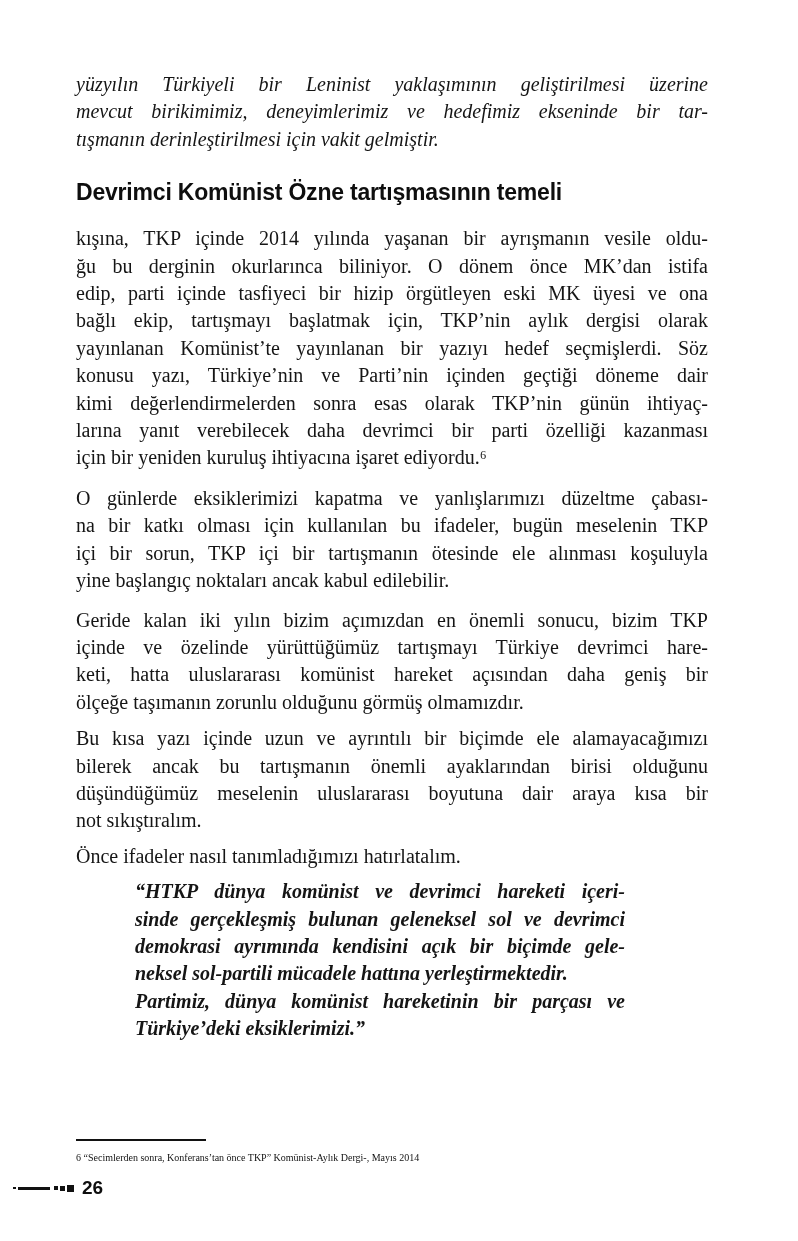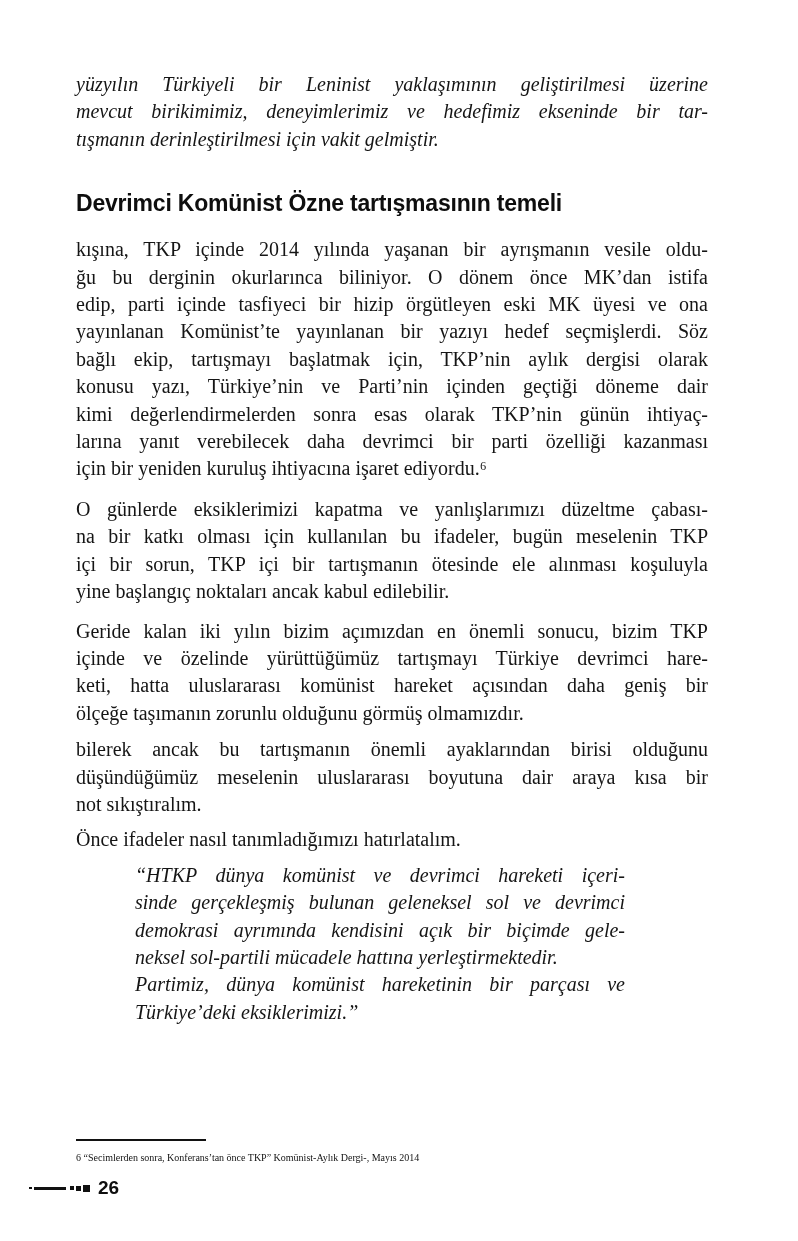--- a/index.html
+++ b/index.html
@@ -15,7 +15,7 @@
   .intro { font-style:italic; }
   .heading {
     font-family:"Liberation Sans", sans-serif; font-weight:700;
-    font-size:23px; line-height:28px; margin-top:36px; color:#0e0e0e;
+    font-size:23px; line-height:28px; margin-top:25px; color:#0e0e0e;
     letter-spacing:-0.2px;
   }
   .para { margin-top:13px; }

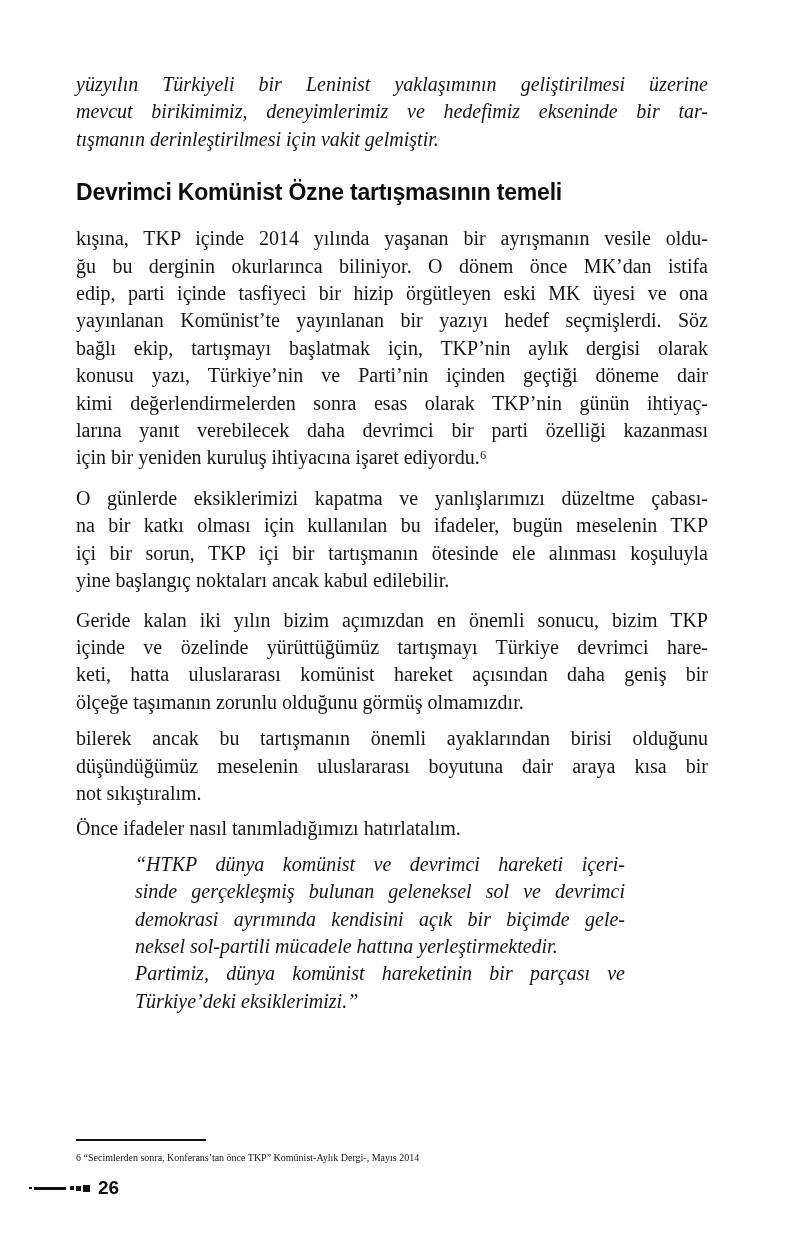--- a/index.html
+++ b/index.html
@@ -60,8 +60,8 @@
         <div class="line">kışına, TKP içinde 2014 yılında yaşanan bir ayrışmanın vesile oldu-</div>
         <div class="line">ğu bu derginin okurlarınca biliniyor. O dönem önce MK’dan istifa</div>
         <div class="line">edip, parti içinde tasfiyeci bir hizip örgütleyen eski MK üyesi ve ona</div>
+        <div class="line">bağlı ekip, tartışmayı başlatmak için, TKP’nin aylık dergisi olarak</div>
         <div class="line">yayınlanan Komünist’te yayınlanan bir yazıyı hedef seçmişlerdi. Söz</div>
-        <div class="line">bağlı ekip, tartışmayı başlatmak için, TKP’nin aylık dergisi olarak</div>
         <div class="line">konusu yazı, Türkiye’nin ve Parti’nin içinden geçtiği döneme dair</div>
         <div class="line">kimi değerlendirmelerden sonra esas olarak TKP’nin günün ihtiyaç-</div>
         <div class="line">larına yanıt verebilecek daha devrimci bir parti özelliği kazanması</div>

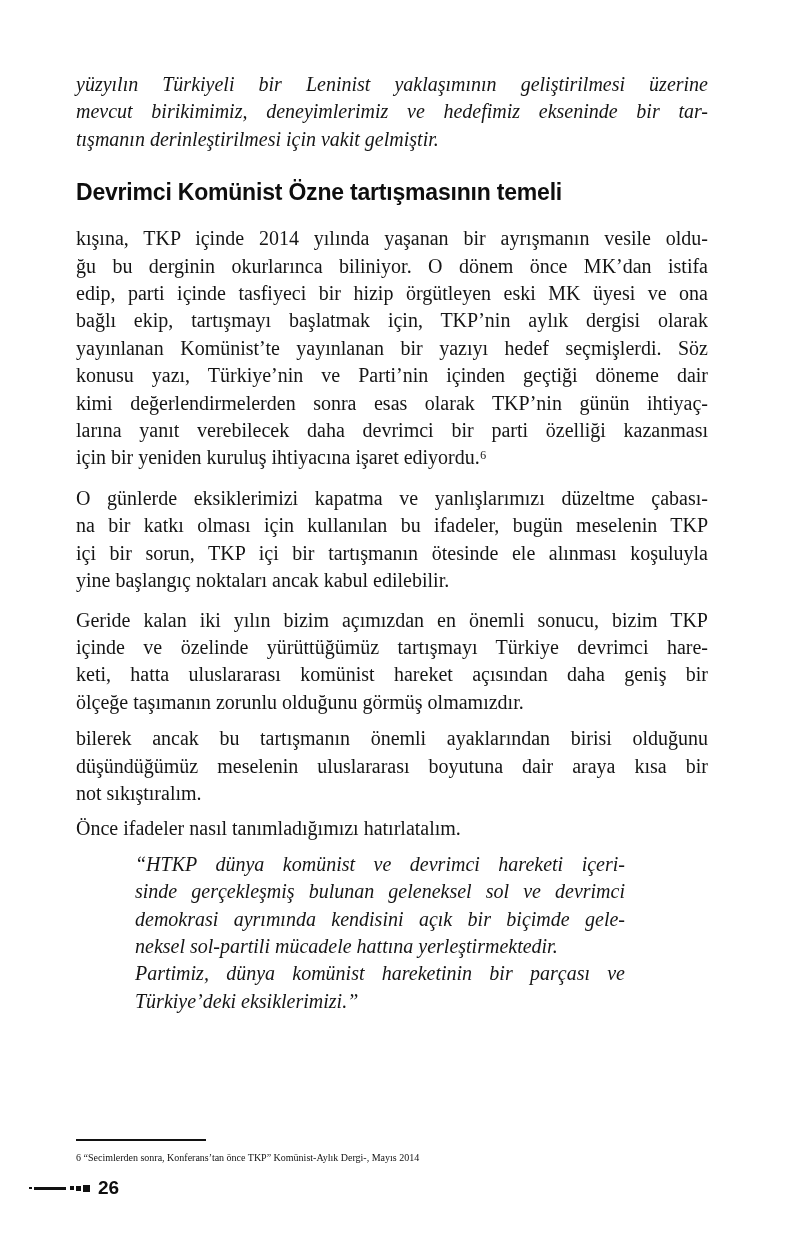--- a/index.html
+++ b/index.html
@@ -83,6 +83,7 @@
       </div>
 
     <div class="para p4">
+        <div class="line">Bu kısa yazı içinde uzun ve ayrıntılı bir biçimde ele alamayacağımızı</div>
         <div class="line">bilerek ancak bu tartışmanın önemli ayaklarından birisi olduğunu</div>
         <div class="line">düşündüğümüz meselenin uluslararası boyutuna dair araya kısa bir</div>
         <div class="line last">not sıkıştıralım.</div>

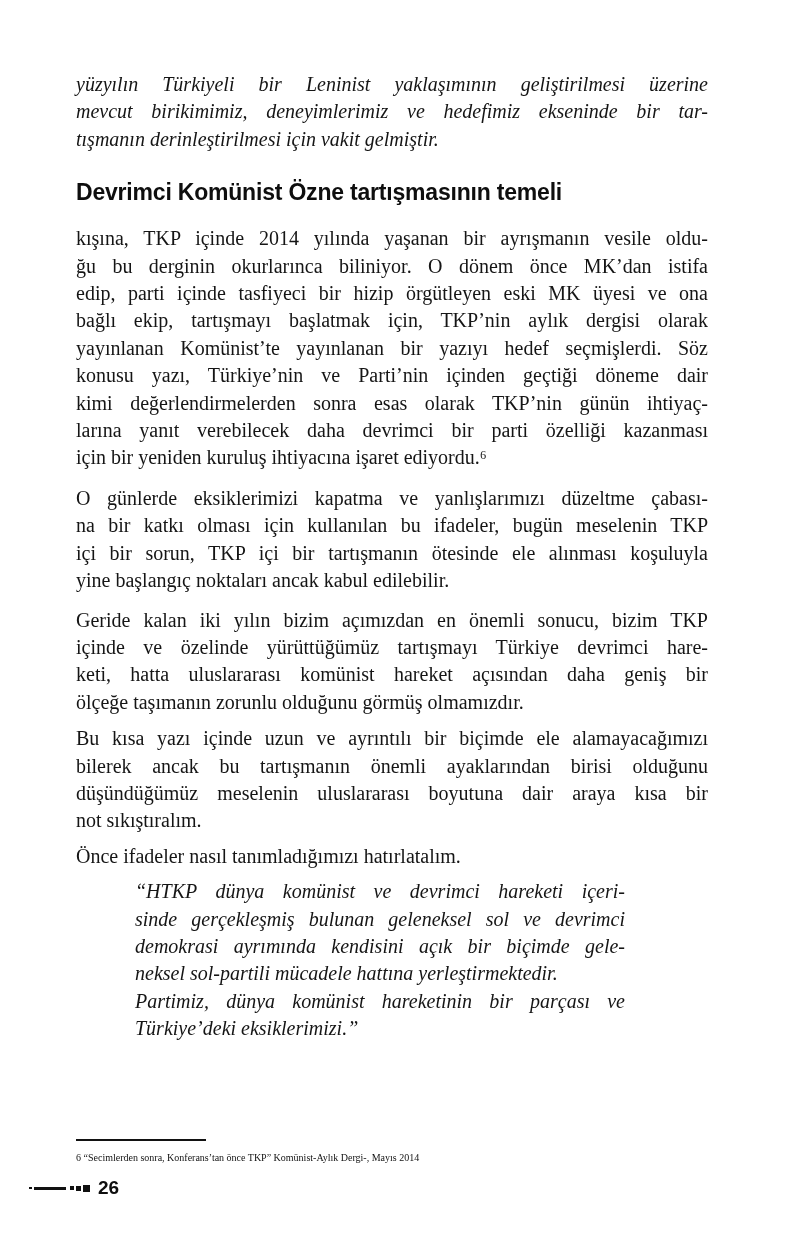--- a/index.html
+++ b/index.html
@@ -23,7 +23,7 @@
   .para.p3 { margin-top:12px; }
   .para.p4 { margin-top:9px; }
   .para.p5 { margin-top:8px; }
-  .quote { margin:8px 83px 0 59px; font-style:italic; }
+  .quote { margin:8px 83px 0 59px; font-style:italic;font-weight:bold; }
   .qpara + .qpara { }
   .footnote-rule { position:absolute; left:76px; top:1139px; width:130px; height:2px; background:#121212; }
   .footnote {

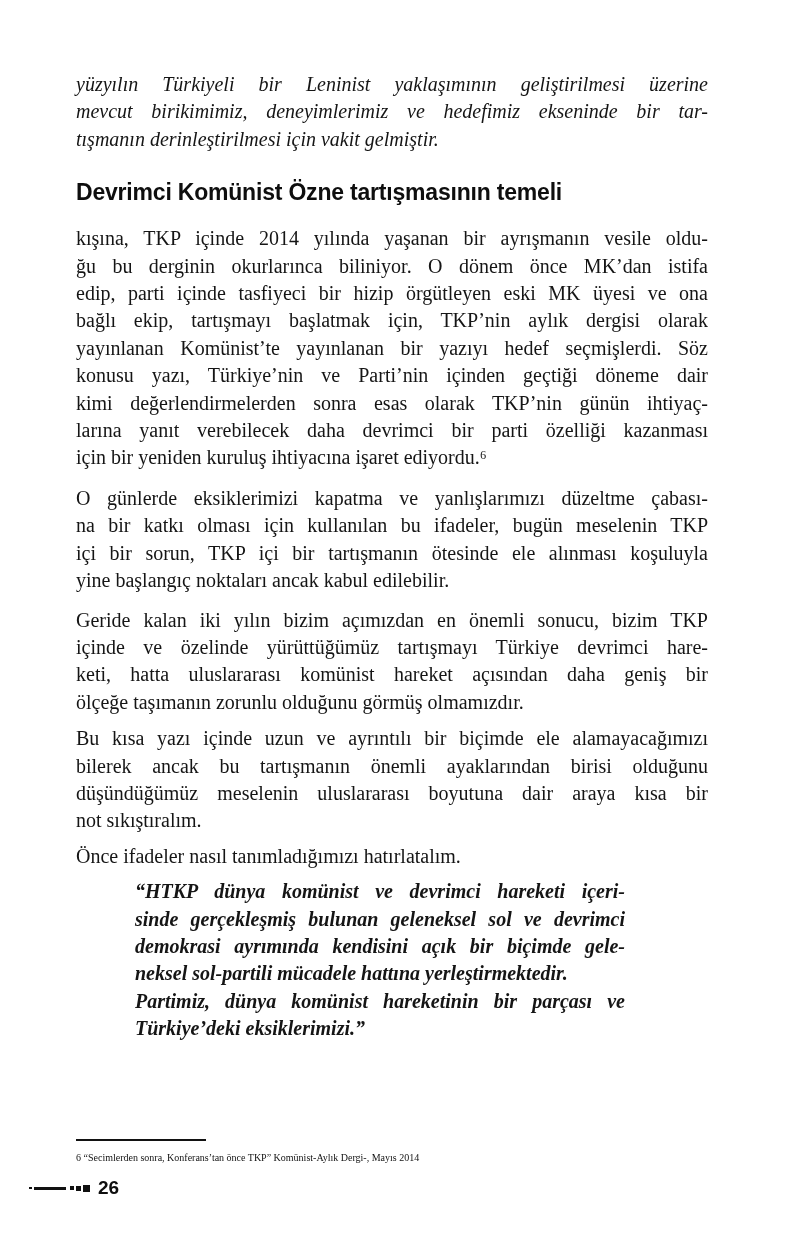--- a/index.html
+++ b/index.html
@@ -30,7 +30,7 @@
     position:absolute; left:76px; top:1147px; width:660px;
     font-size:10px; line-height:21px; color:#121212;
   }
-  .footer { position:absolute; left:0; top:1177px; height:22px; display:flex; align-items:center;margin-left:16px; }
+  .footer { position:absolute; left:0; top:1177px; height:22px; display:flex; align-items:center; }
   .f-dot  { width:3px;  height:2px; background:#111; margin-left:13px; }
   .f-line { width:32px; height:3px; background:#111; margin-left:2px; }
   .f-sq1  { width:4px;  height:4px; background:#111; margin-left:4px; }

